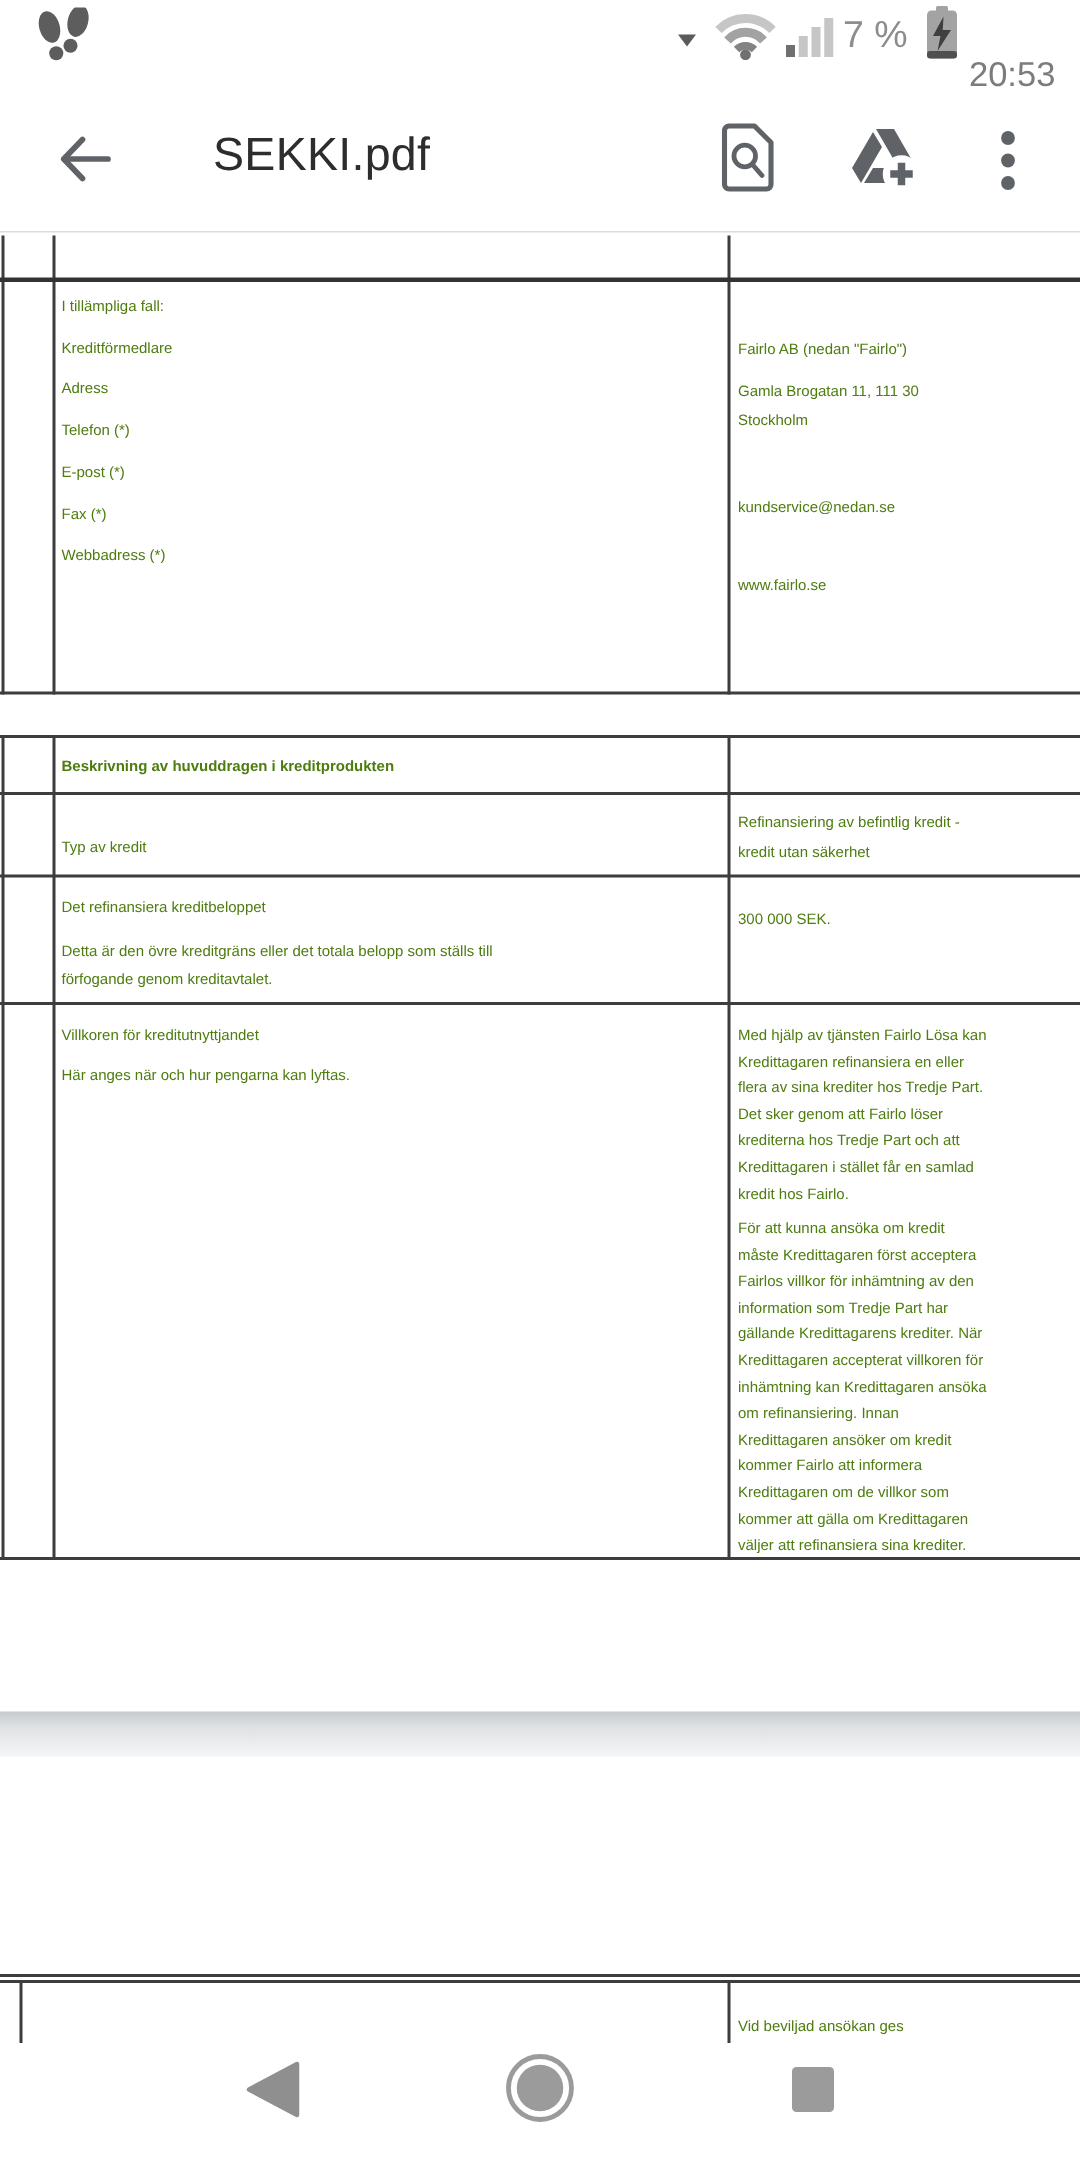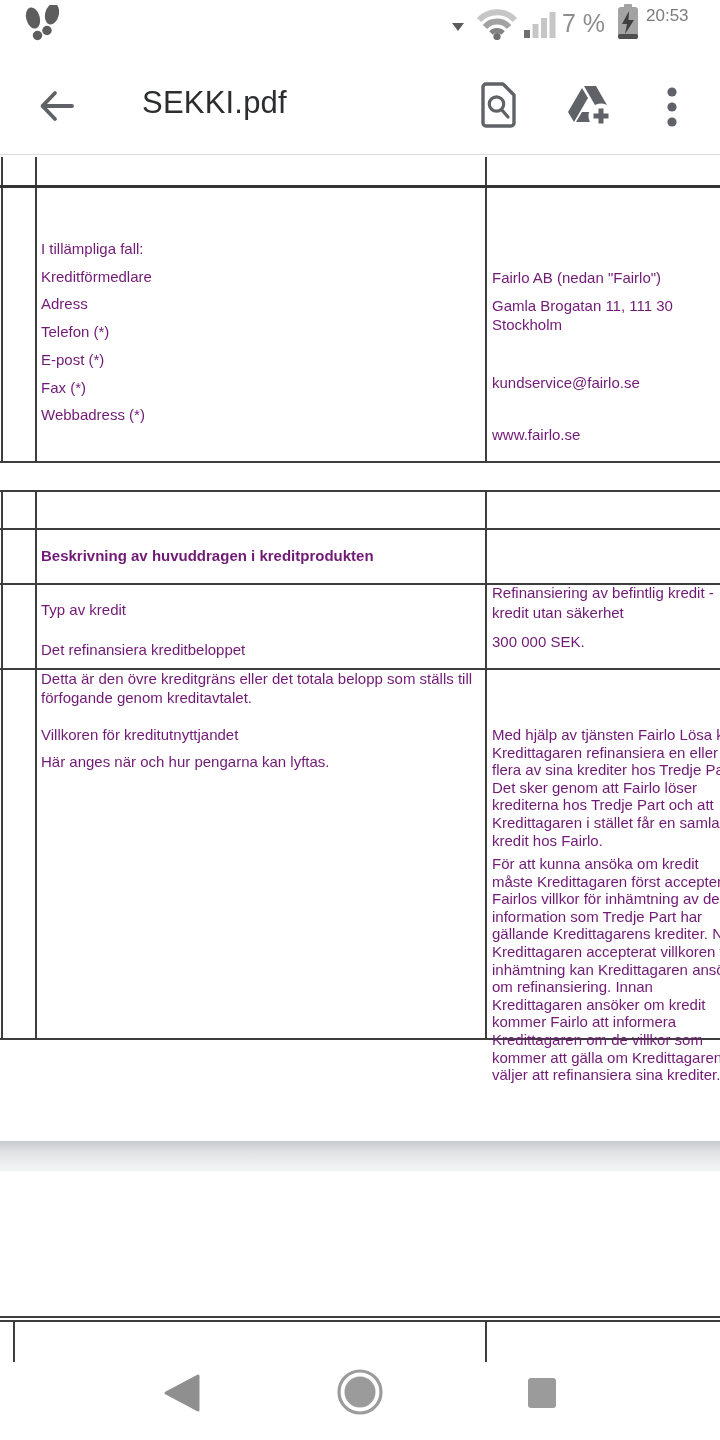--- a/index.html
+++ b/index.html
@@ -10,7 +10,7 @@
   }
   .abs{position:absolute;}
   
-  .sb-time{font-size:17px;color:#7c7c7c;}
+  .sb-time{font-size:23px;color:#7c7c7c;margin-top:30px;}
   .sb-pct{font-size:25px;color:#8d8d8d;}
   
   .appbar-title{font-size:31px;color:#2b2d2f;letter-spacing:.2px;}

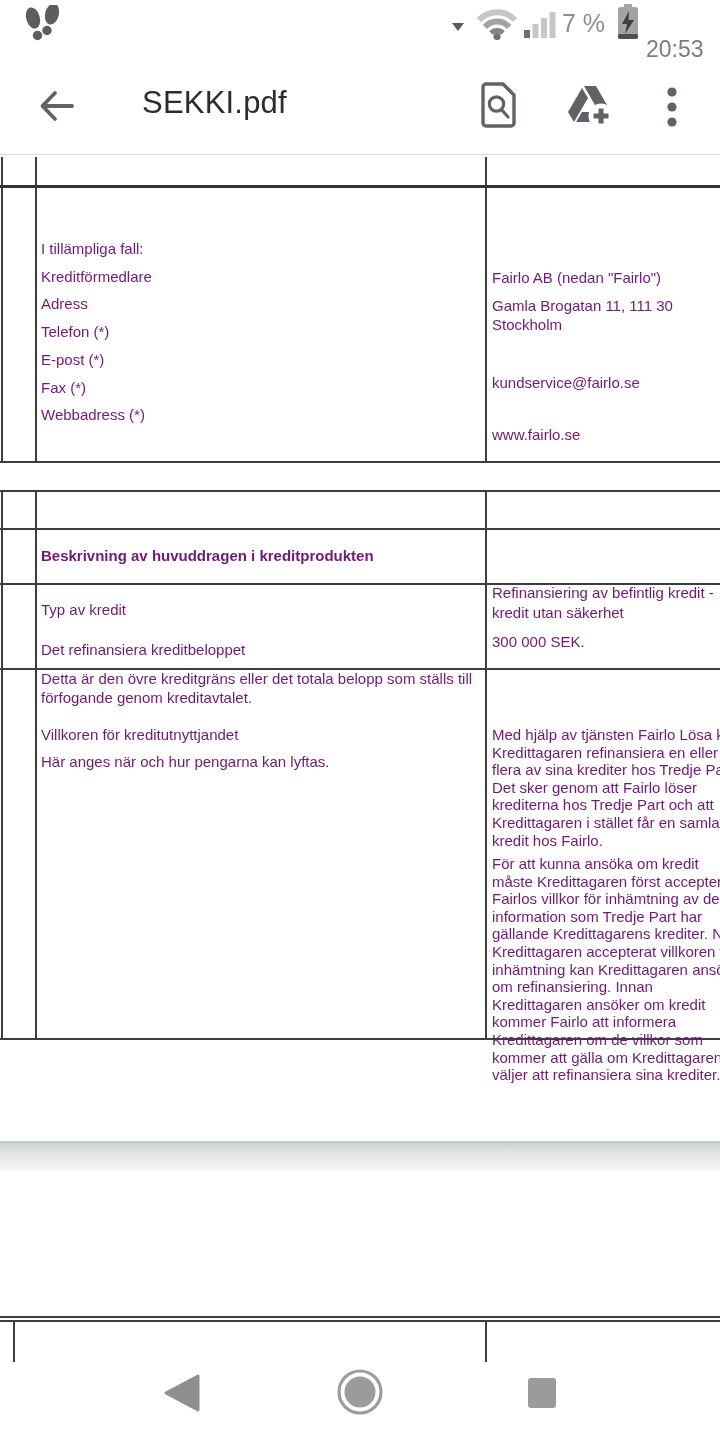--- a/index.html
+++ b/index.html
@@ -20,7 +20,7 @@
   .vline{position:absolute;width:2px;background:#3d3d3d;}
   .hline{position:absolute;left:0;width:720px;height:2px;background:#3d3d3d;}
   .hline.heavy{height:3px;background:#333;}
-  .cell{position:absolute;color:#701a75;font-size:15px;line-height:19px;white-space:pre-line;margin-top:44px;}
+  .cell{position:absolute;color:#4d7c0f;font-size:10px;line-height:19px;white-space:pre-line;}
   .cell.labels{line-height:27.7px;}
   .cell.bold{font-weight:bold;}
   .cell.italic{}

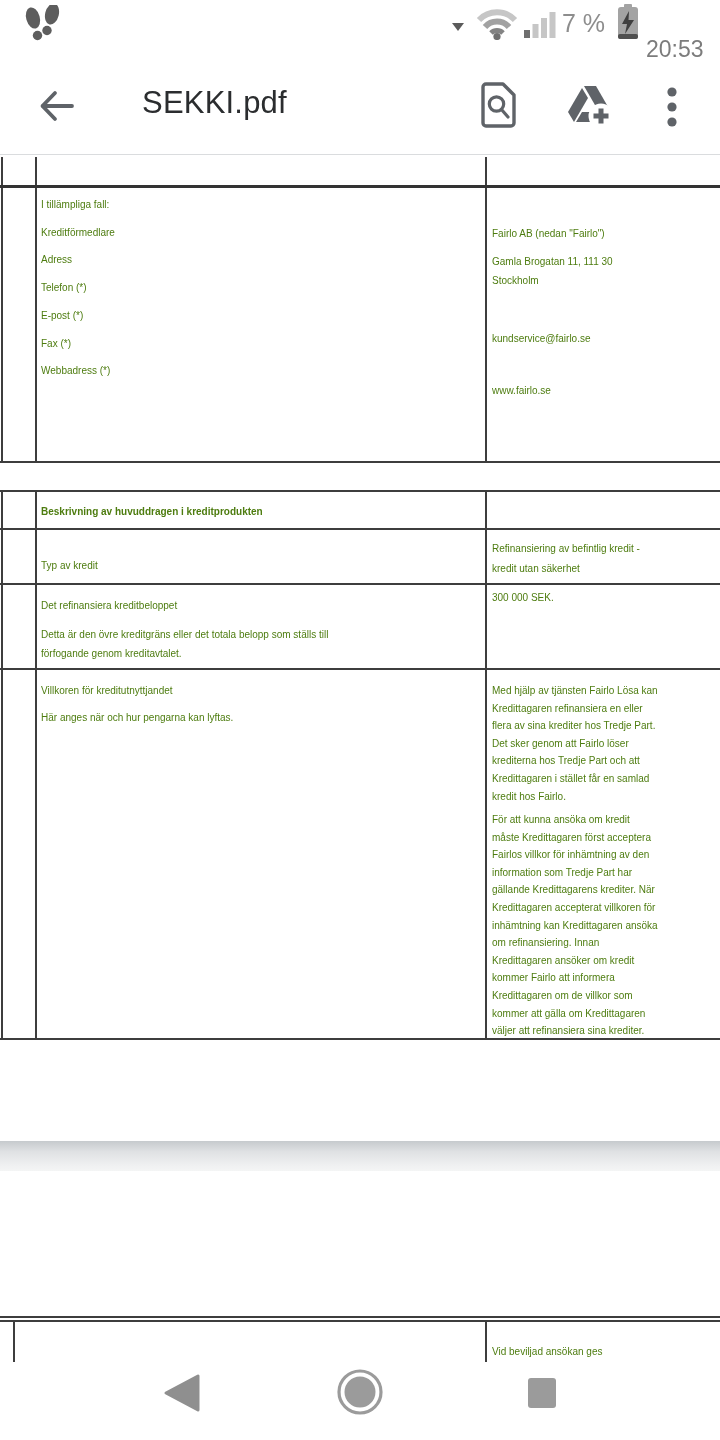--- a/index.html
+++ b/index.html
@@ -131,7 +131,7 @@
     <div class="cell" style="left:492px;top:68px;">Fairlo AB (nedan "Fairlo")</div>
     <div class="cell" style="left:492px;top:96px;">Gamla Brogatan 11, 111 30
 Stockholm</div>
-    <div class="cell" style="left:492px;top:173px;">kundservice@fairlo.se</div>
+    <div class="cell" style="left:492px;top:173px;">kundservice@nedan.se</div>
     <div class="cell" style="left:492px;top:225px;">www.fairlo.se</div>
 
     <div class="vline" style="left:1px;top:334px;height:550px;"></div>

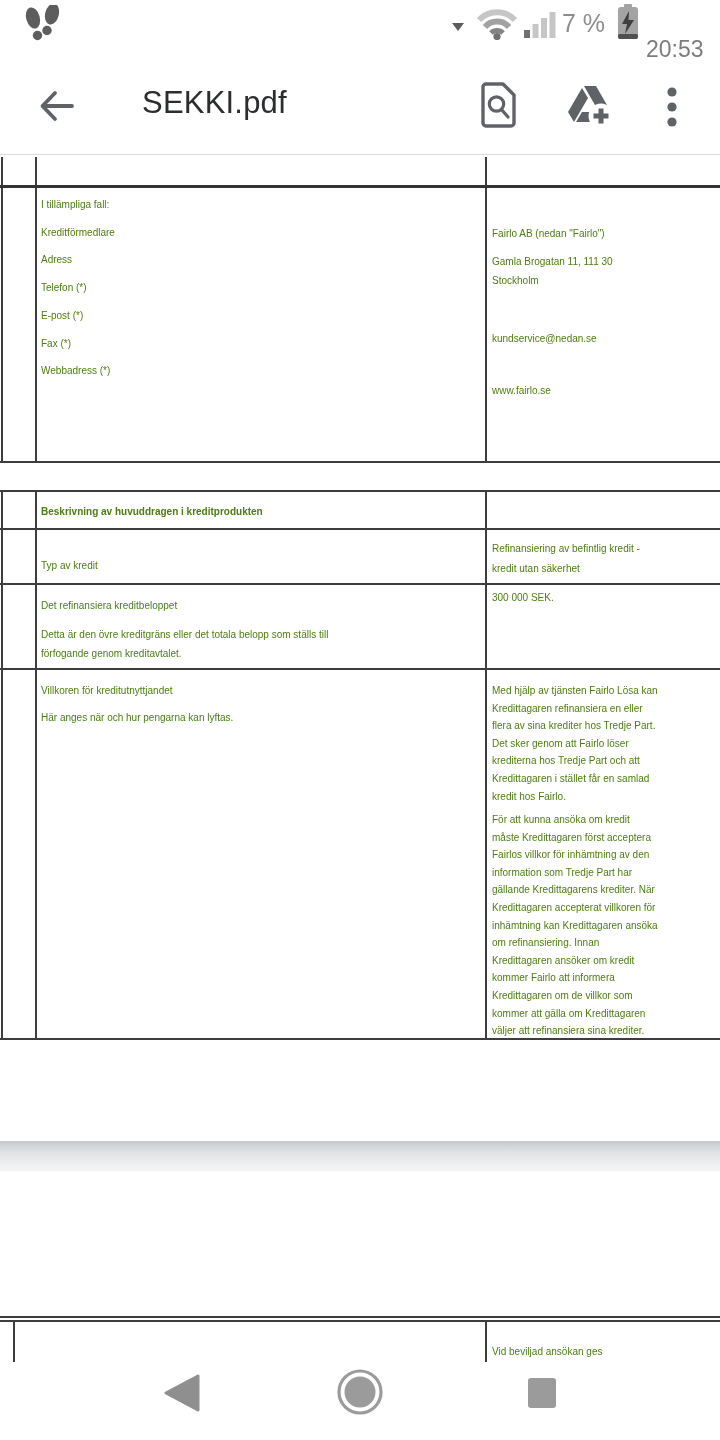--- a/index.html
+++ b/index.html
@@ -152,7 +152,7 @@
     <div class="cell" style="left:41px;top:440px;">Det refinansiera kreditbeloppet</div>
     <div class="cell italic" style="left:41px;top:469px;">Detta är den övre kreditgräns eller det totala belopp som ställs till
 förfogande genom kreditavtalet.</div>
-    <div class="cell" style="left:492px;top:432px;">300 000 SEK.</div>
+    <div class="cell" style="left:492px;top:448px;">300 000 SEK.</div>
 
     <div class="cell" style="left:41px;top:525px;">Villkoren för kreditutnyttjandet</div>
     <div class="cell italic" style="left:41px;top:552px;">Här anges när och hur pengarna kan lyftas.</div>

